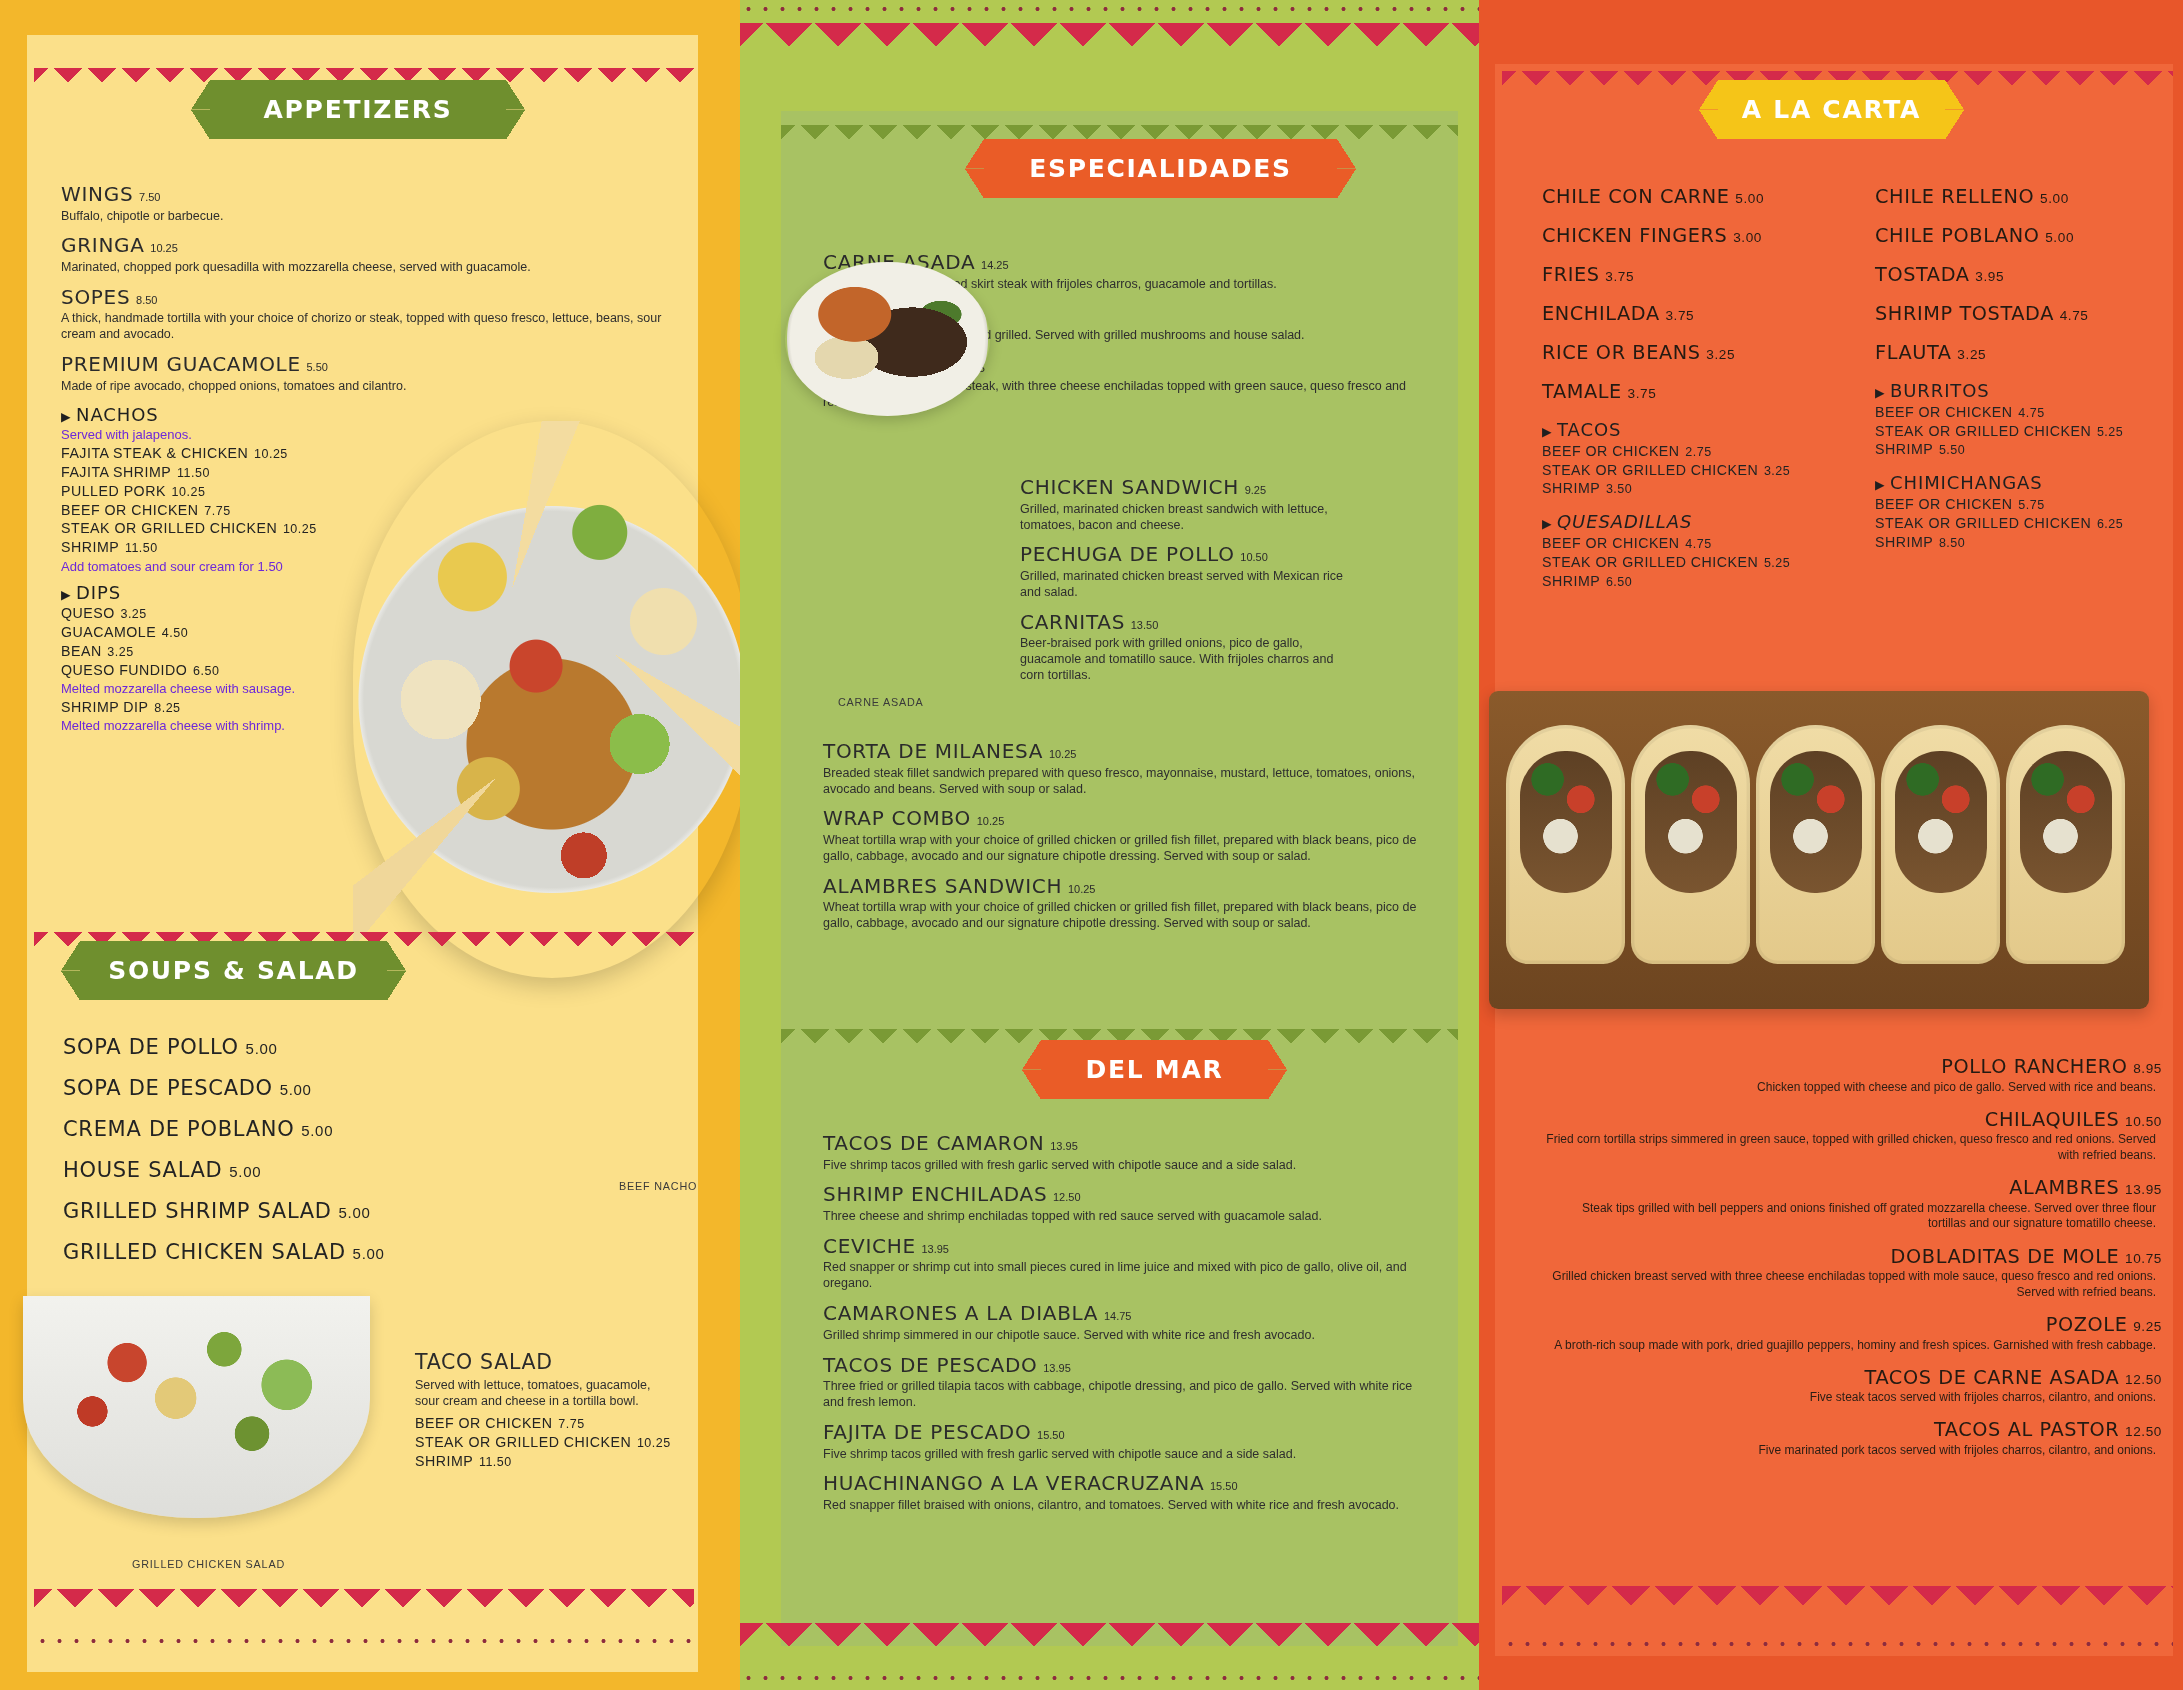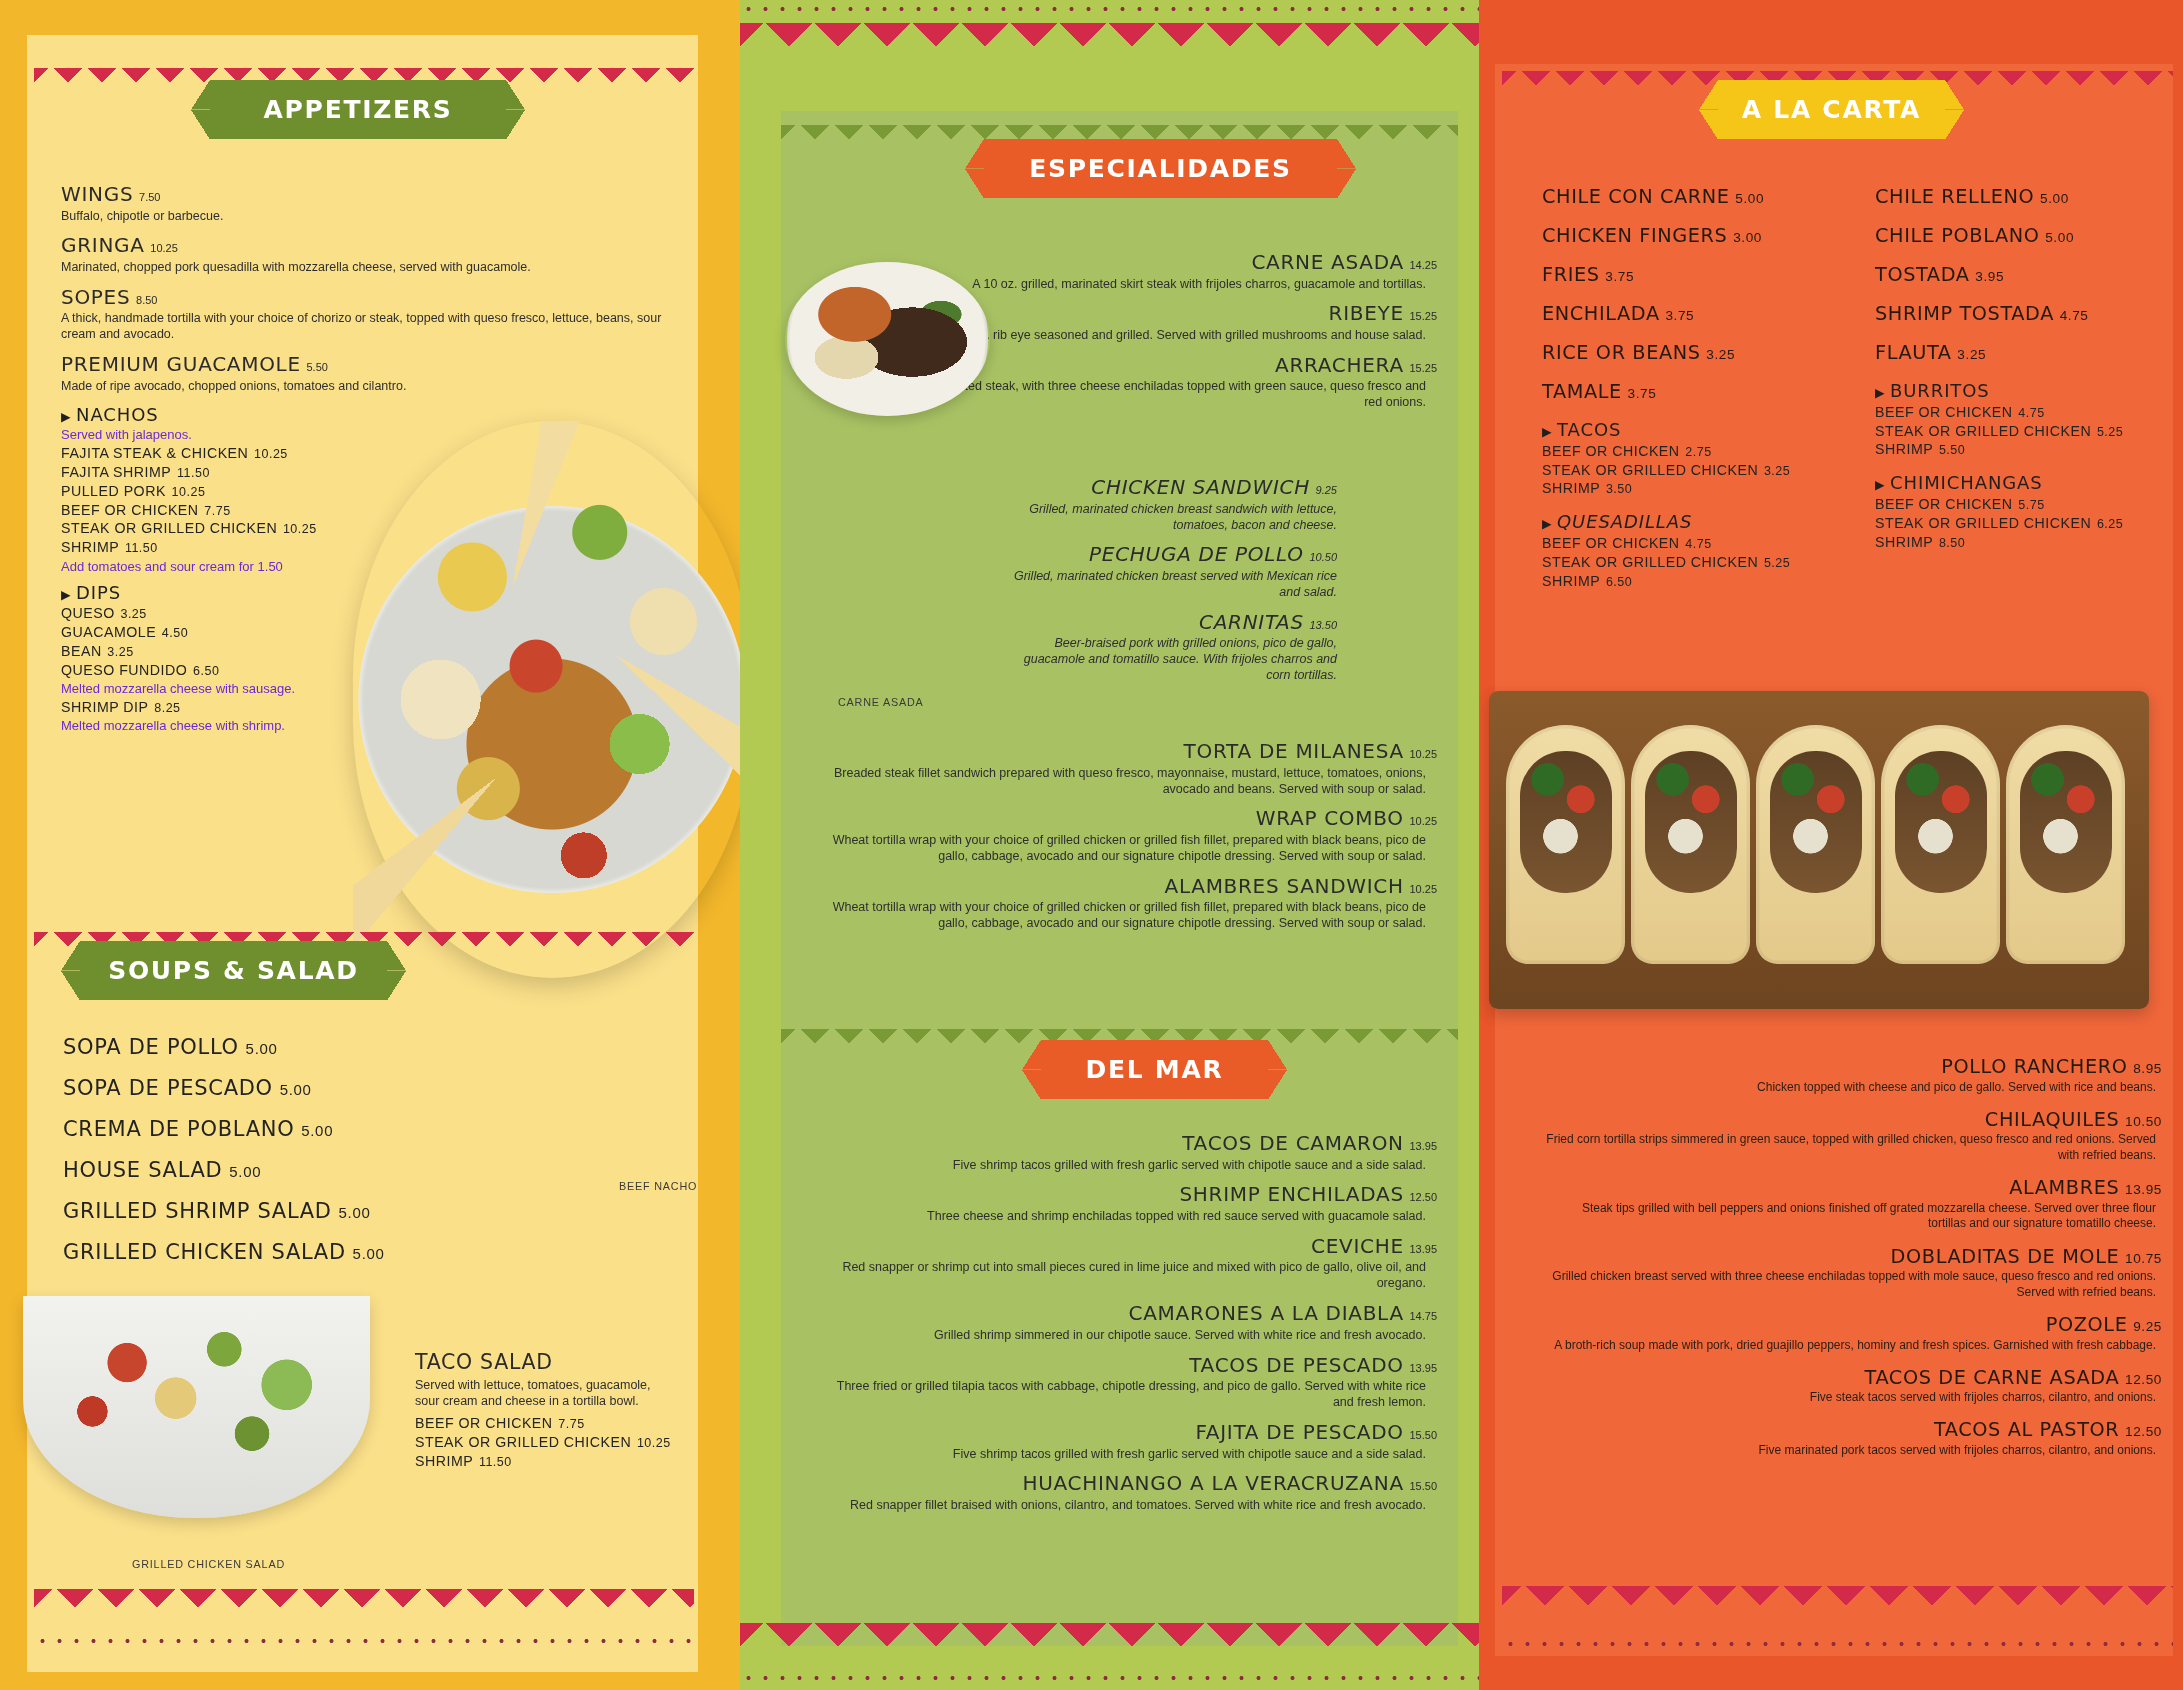--- a/index.html
+++ b/index.html
@@ -34,7 +34,6 @@
     width: 739px; height: 1690px;
     background: #b2c952;
     overflow: hidden;
-    text-align: right;
   }
   .panel-mid-inner {
     position: absolute;

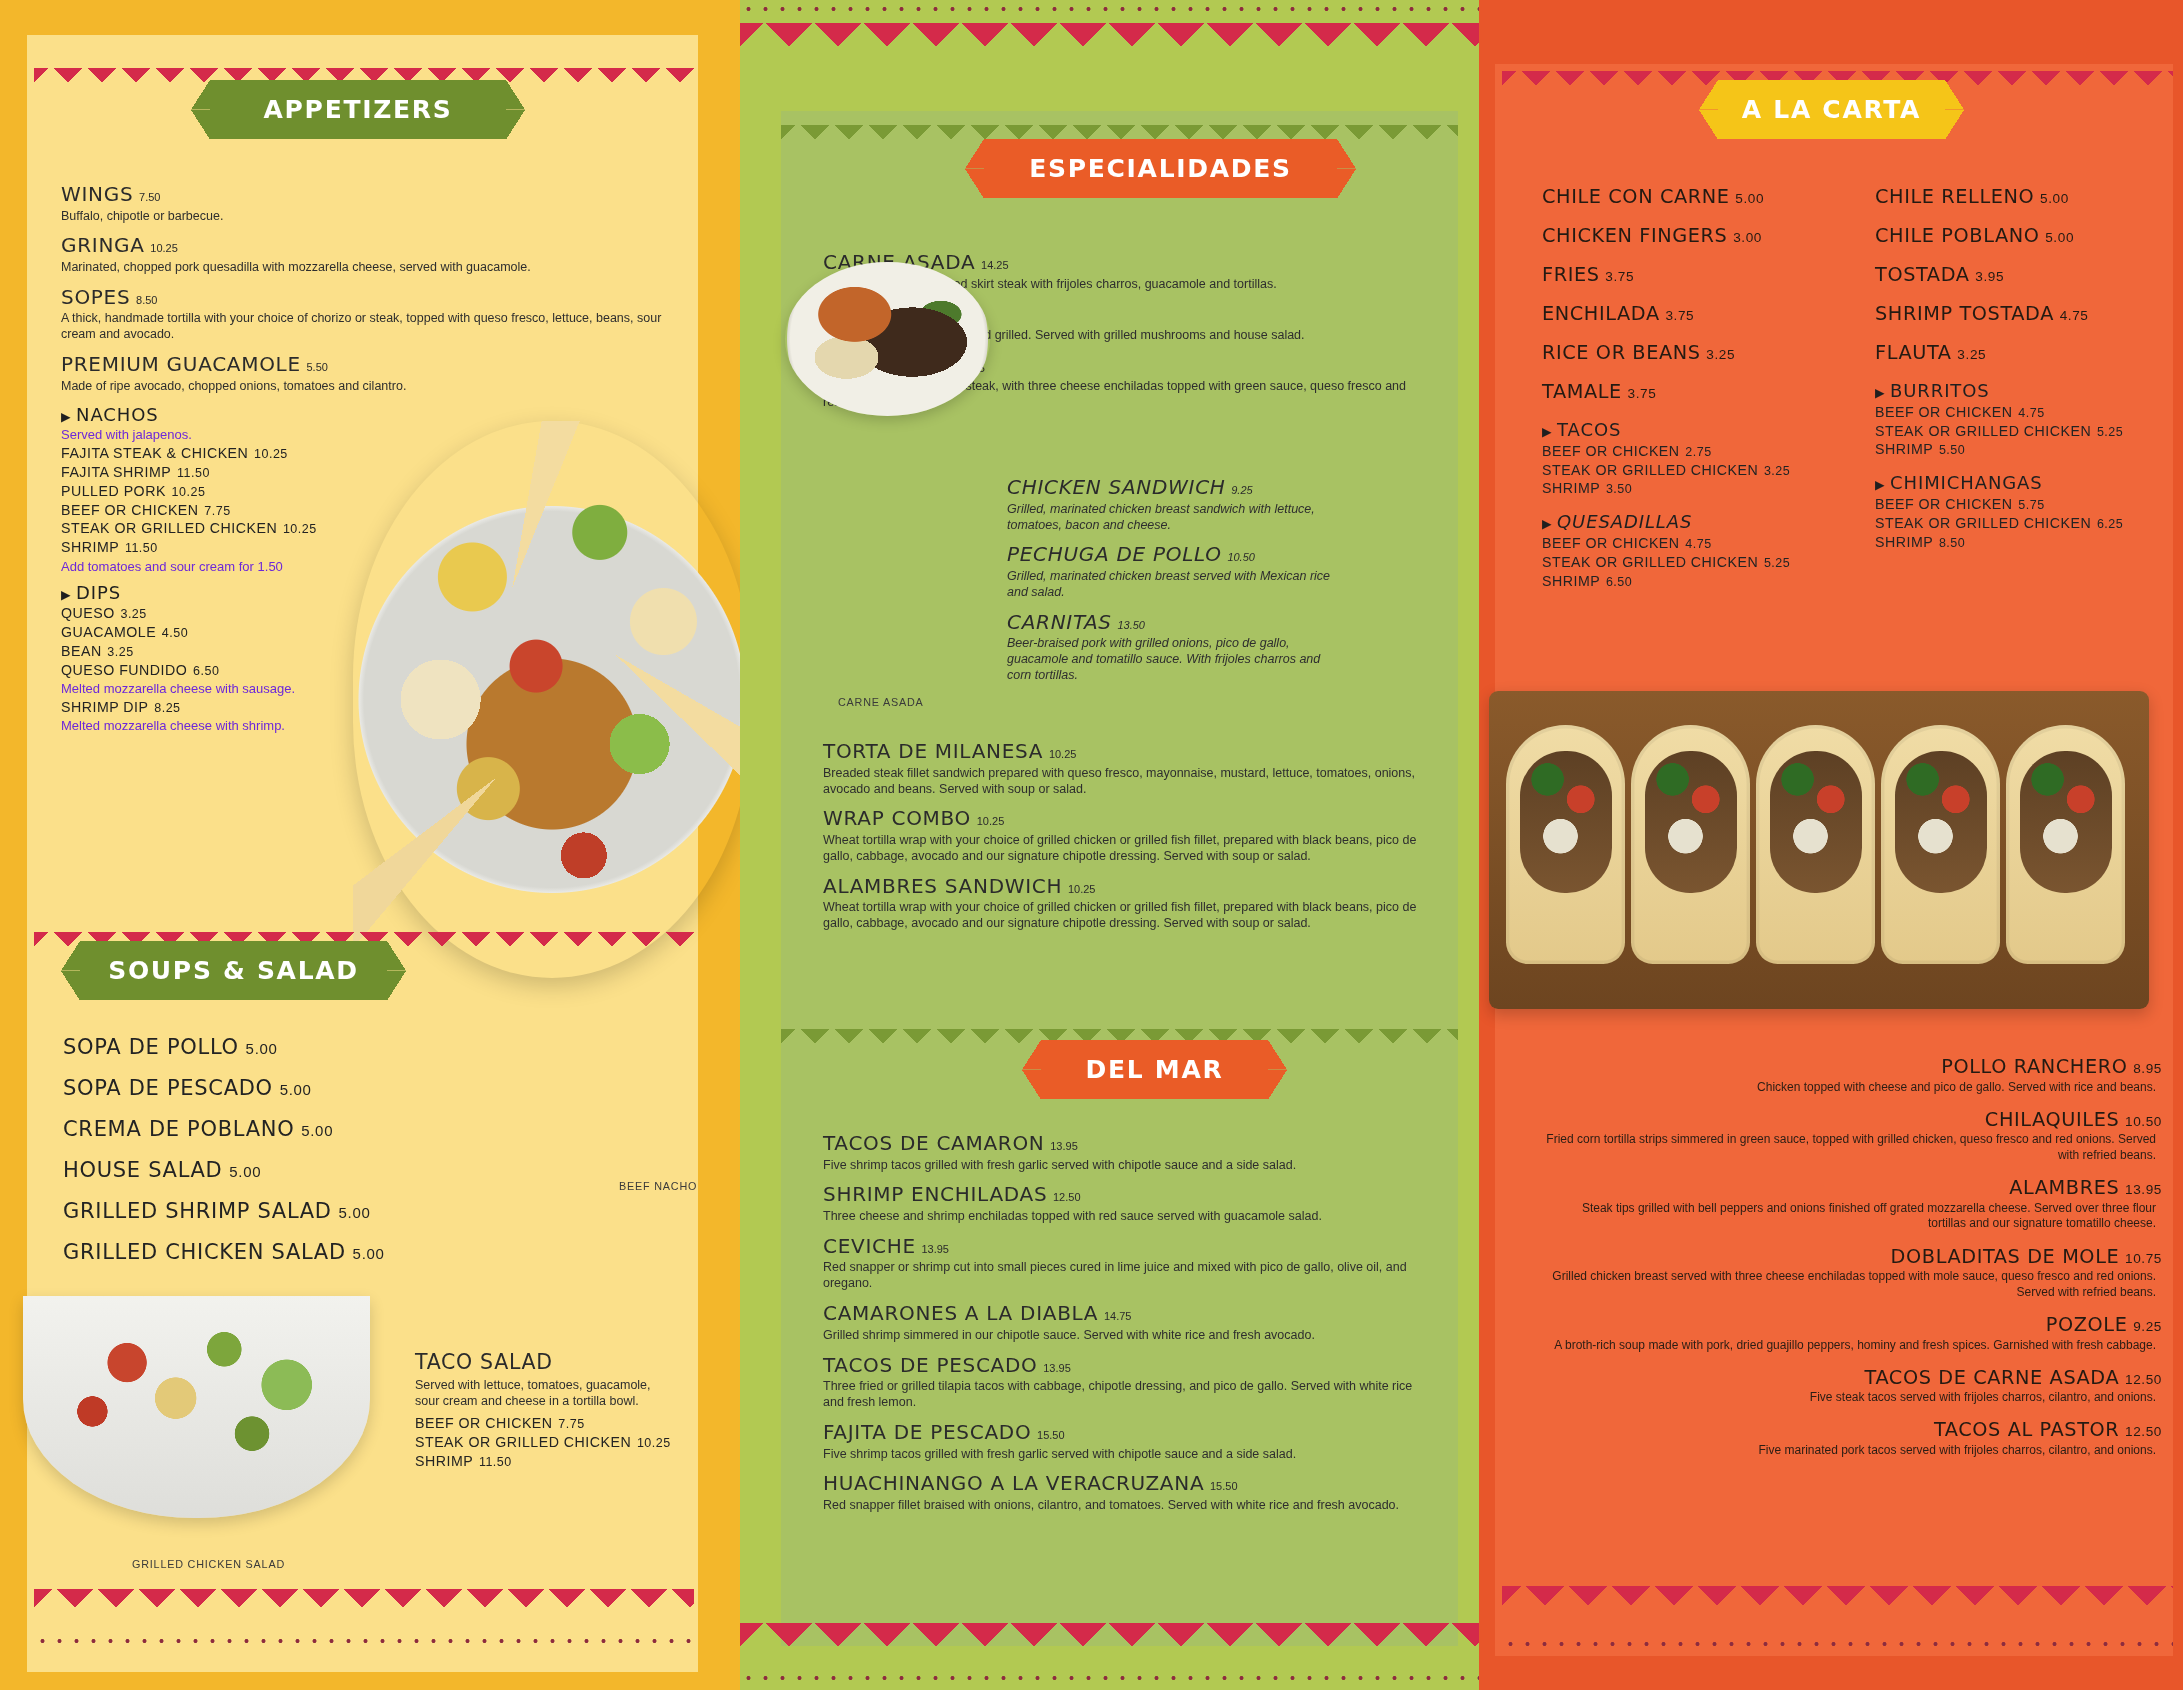--- a/index.html
+++ b/index.html
@@ -438,7 +438,7 @@
     <div class="asada-plate"></div>
     <div class="photo-caption" style="left:98px; top:696px;">CARNE ASADA</div>
 
-    <div class="items" style="left:267px; top:475px; width:330px;font-style:italic;">
+    <div class="items" style="left:280px; top:475px; width:330px;">
       <div id="mid-esp-right">
           <div class="item">
             <div class="item-head"><span>CHICKEN SANDWICH</span><span class="price">9.25</span></div>

